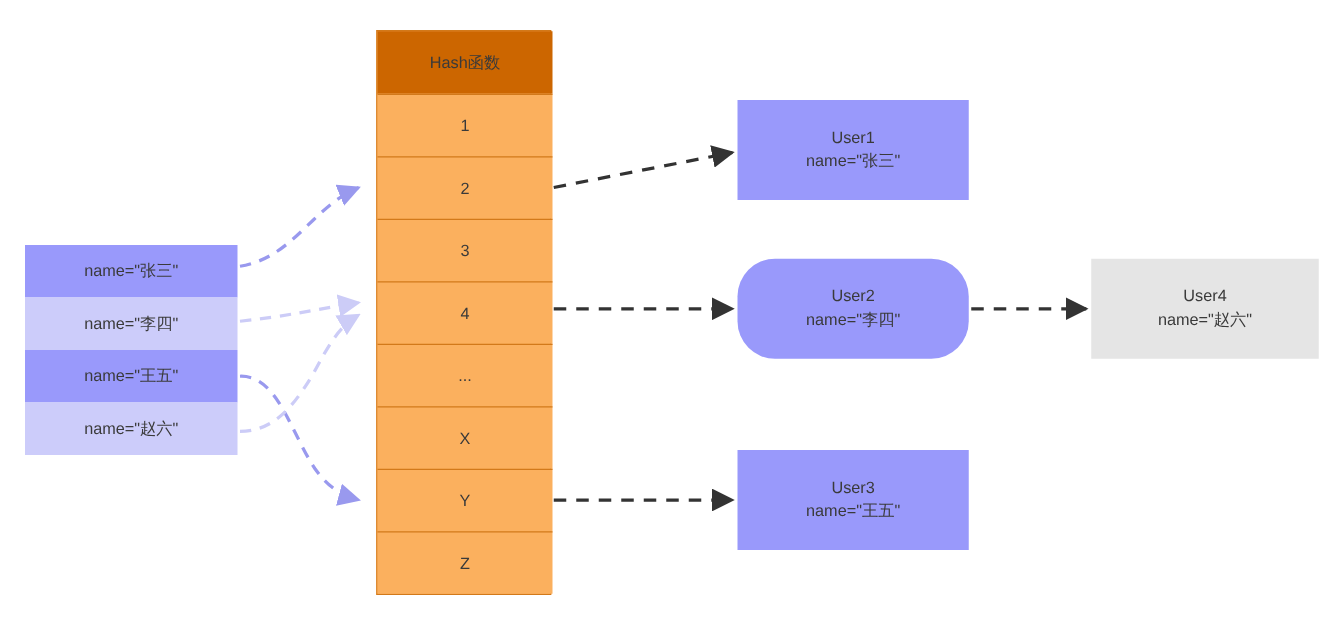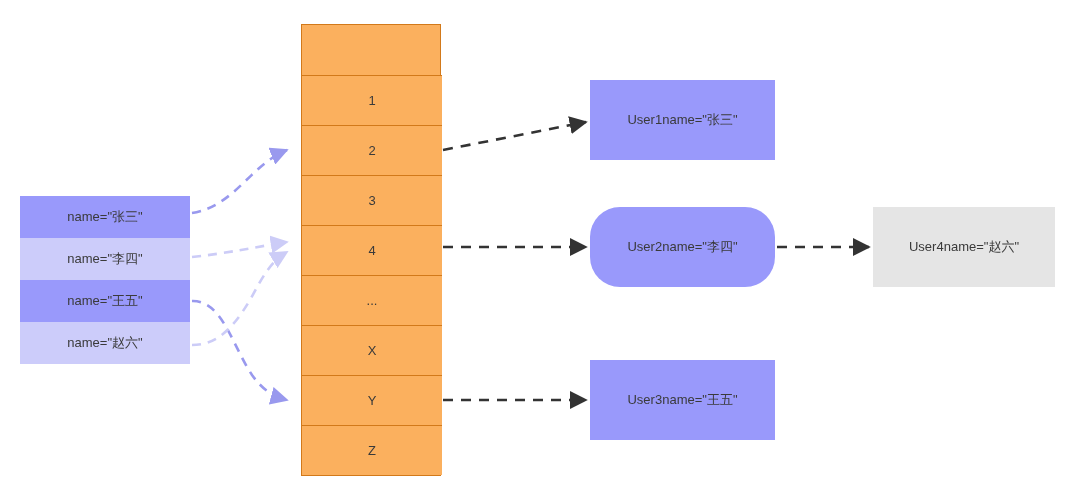--- a/index.html
+++ b/index.html
@@ -147,6 +147,9 @@
   </div>
 
   <div id="hash-table">
+    <div class="hash-header">
+      <span>Hash函数</span>
+    </div>
     <div class="hash-cell" style="top:50px;">
       <span>1</span>
     </div>

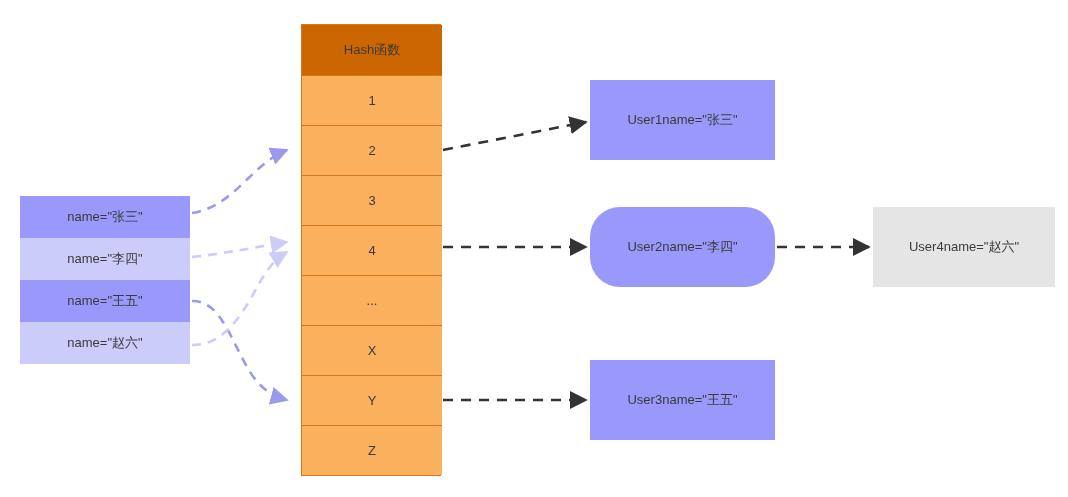--- a/index.html
+++ b/index.html
@@ -21,6 +21,7 @@
     position: absolute;
     box-sizing: border-box;
     display: flex;
+    flex-direction: column;
     align-items: center;
     justify-content: center;
     text-align: center;

